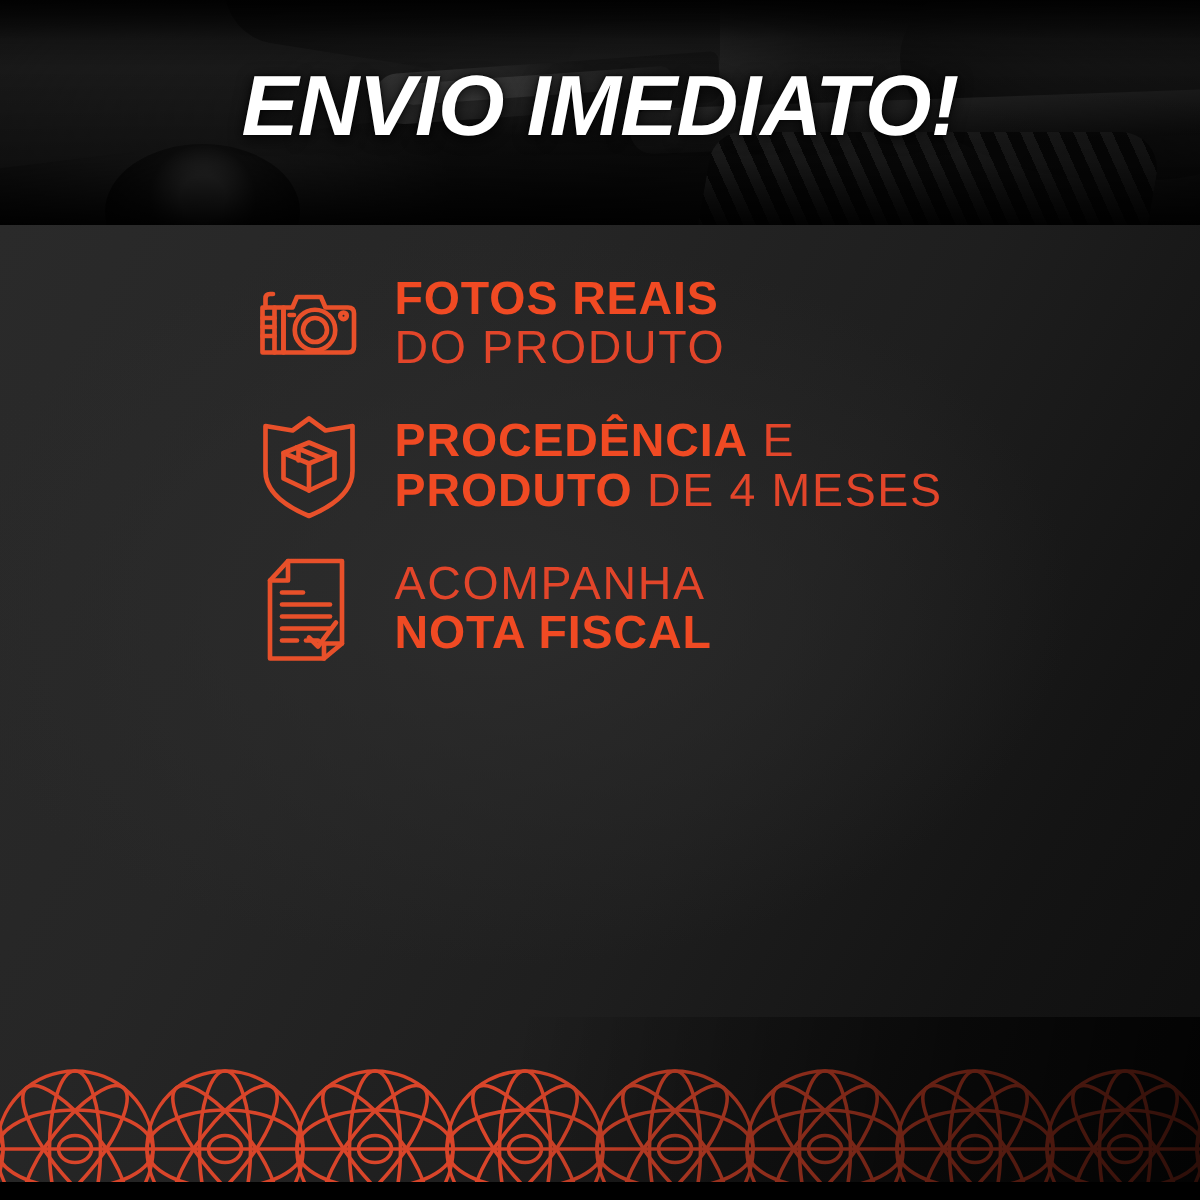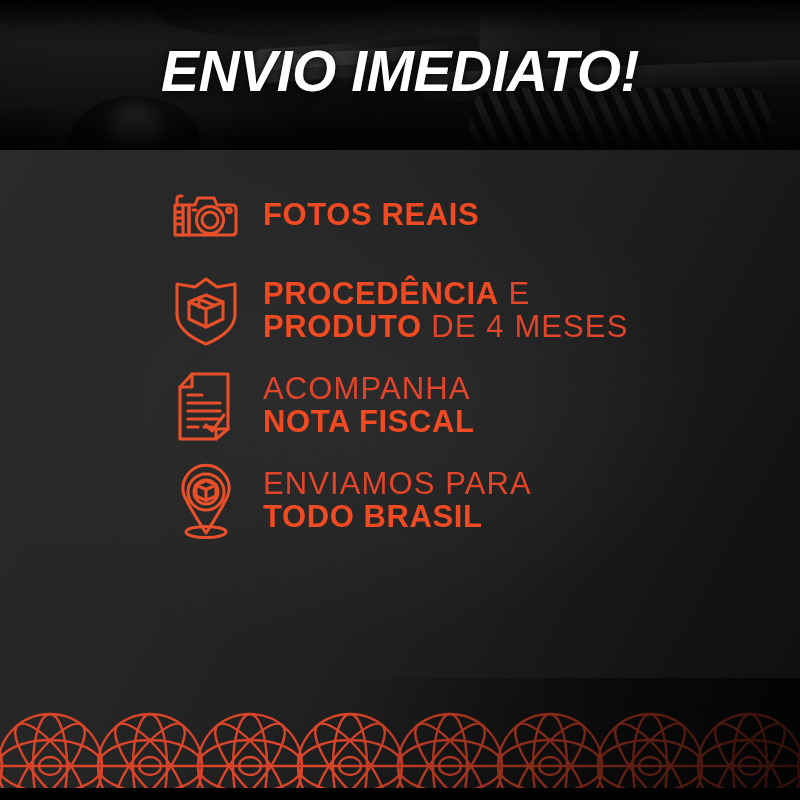--- a/index.html
+++ b/index.html
@@ -242,6 +242,7 @@
       </div>
       <div class="feature-text">
         <span class="line"><span class="bold">FOTOS REAIS</span></span>
+        <span class="line"><span class="thin">DO PRODUTO</span></span>
       </div>
     </div>
 

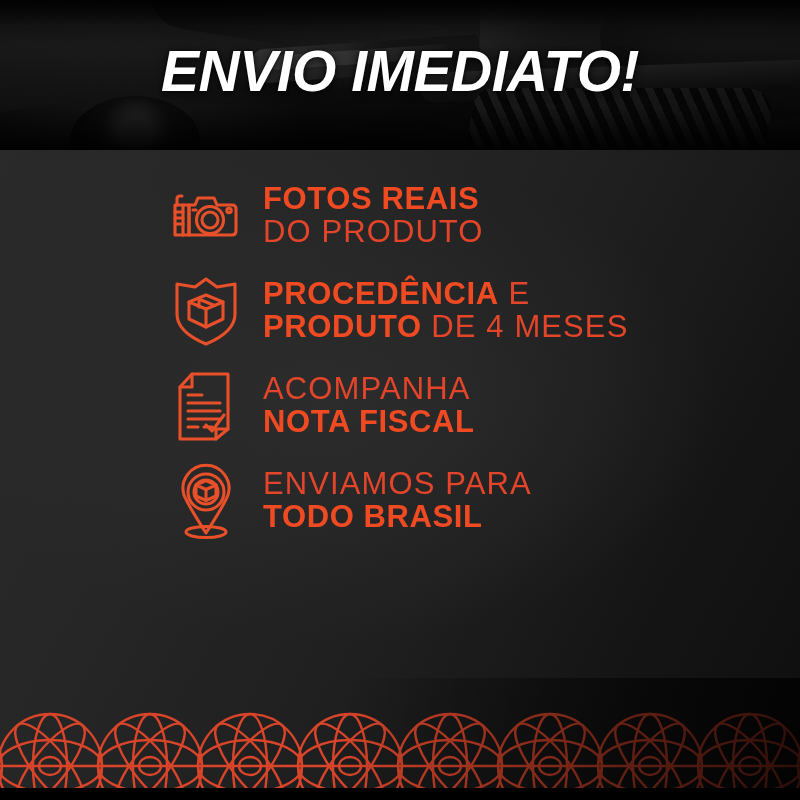--- a/index.html
+++ b/index.html
@@ -284,23 +284,6 @@
       </div>
     </div>
 
-    <div class="feature">
-      <div class="feature-icon">
-        <svg width="68" height="80" viewBox="0 0 68 80" fill="none" stroke="#E8502A" stroke-width="3.1" stroke-linecap="round" stroke-linejoin="round">
-          <path d="M34 72 Q16 44 12 34 A23 23 0 1 1 56 34 Q52 44 34 72 Z"></path>
-          <circle cx="34" cy="31" r="18"></circle>
-          <circle cx="34" cy="31" r="12"></circle>
-          <path d="M24 24 L34 19.5 L44 24 L34 28.5 Z"></path>
-          <path d="M24 24 L24 35 L34 39.5 L34 28.5"></path>
-          <path d="M44 24 L44 35 L34 39.5"></path>
-          <ellipse cx="34" cy="71" rx="20" ry="5.5"></ellipse>
-        </svg>
-      </div>
-      <div class="feature-text">
-        <span class="line"><span class="thin">ENVIAMOS PARA</span></span>
-        <span class="line"><span class="bold">TODO BRASIL</span></span>
-      </div>
-    </div>
 
   </div>
 

